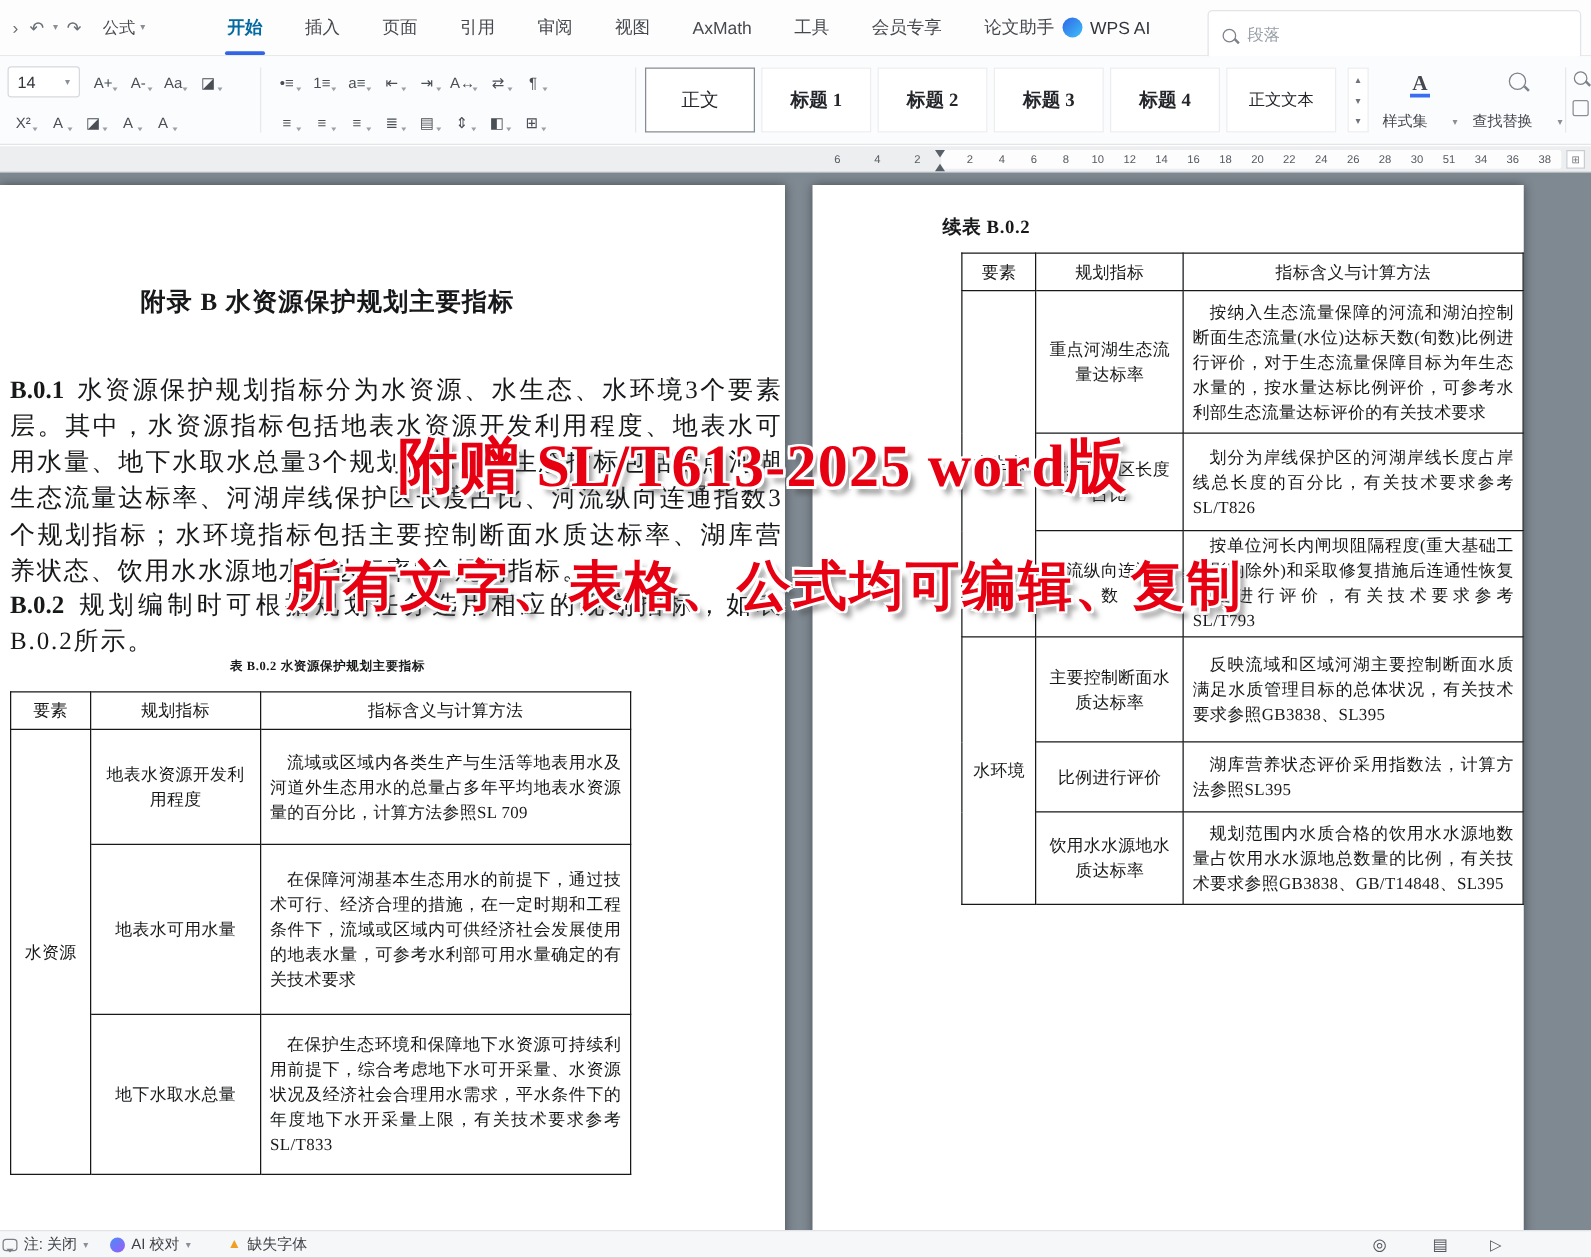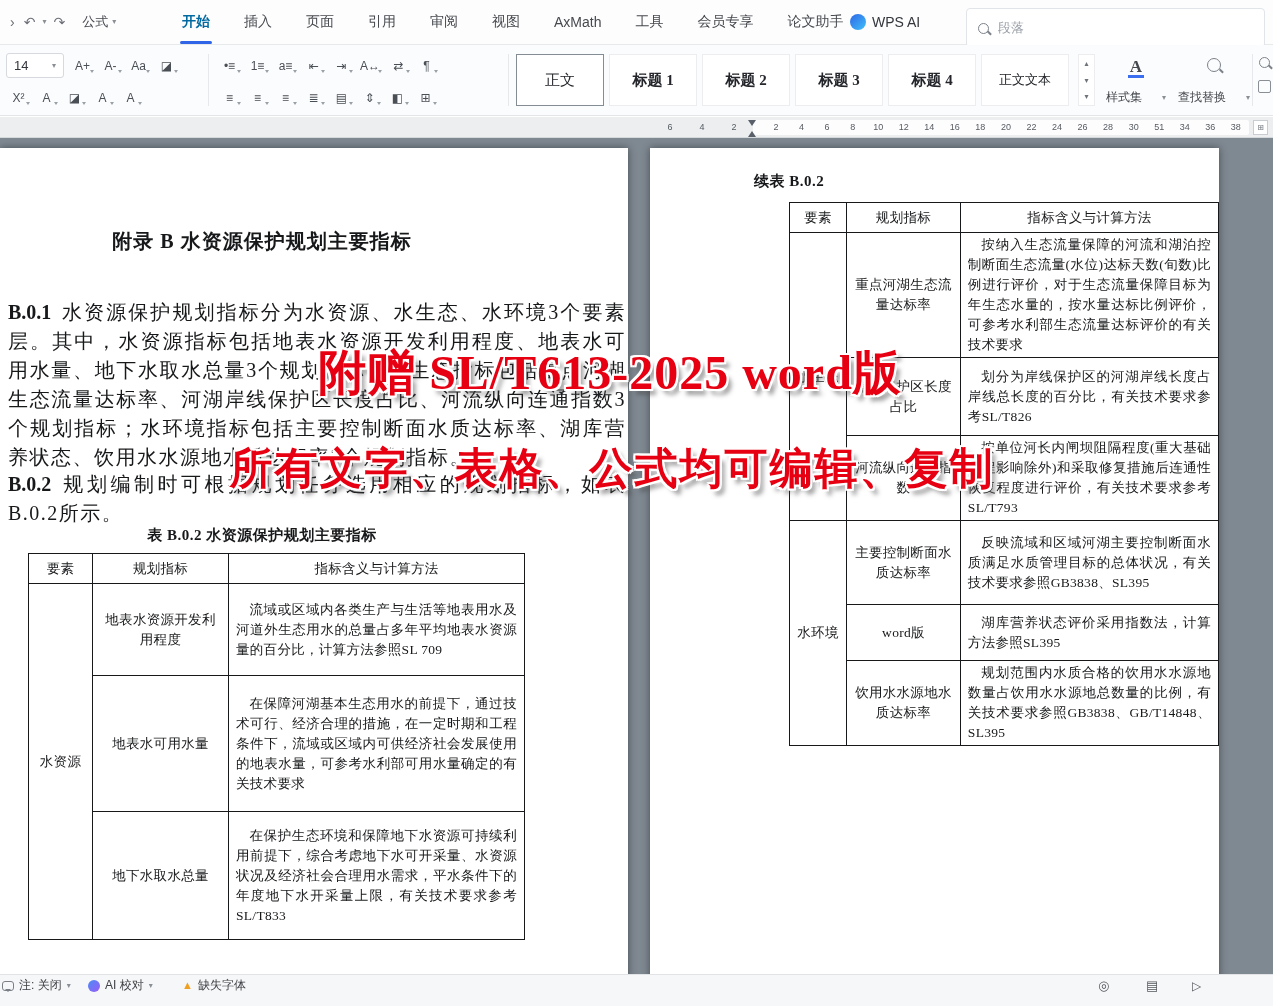--- a/index.html
+++ b/index.html
@@ -74,7 +74,7 @@
 .table-wrap-left{position:absolute;left:8px;top:405px;}
 .cont-caption{position:absolute;left:104px;top:24px;font-size:15px;font-weight:bold;letter-spacing:.5px;}
 .table-wrap-right{position:absolute;left:119px;top:54px;}
-.doc-table{border-collapse:collapse;table-layout:fixed;font-family:"Liberation Serif","DejaVu Serif",serif;font-size:13.5px;line-height:20px;color:#17181a;letter-spacing:.3px;margin-left:20px;}
+.doc-table{border-collapse:collapse;table-layout:fixed;font-family:"Liberation Serif","DejaVu Serif",serif;font-size:13.5px;line-height:20px;color:#17181a;letter-spacing:.3px;}
 .doc-table th,.doc-table td{border:1px solid #17181a;padding:2px 7px;vertical-align:middle;font-weight:normal;}
 .doc-table th{text-align:center;}
 .cell-el,.cell-ind{text-align:center;}

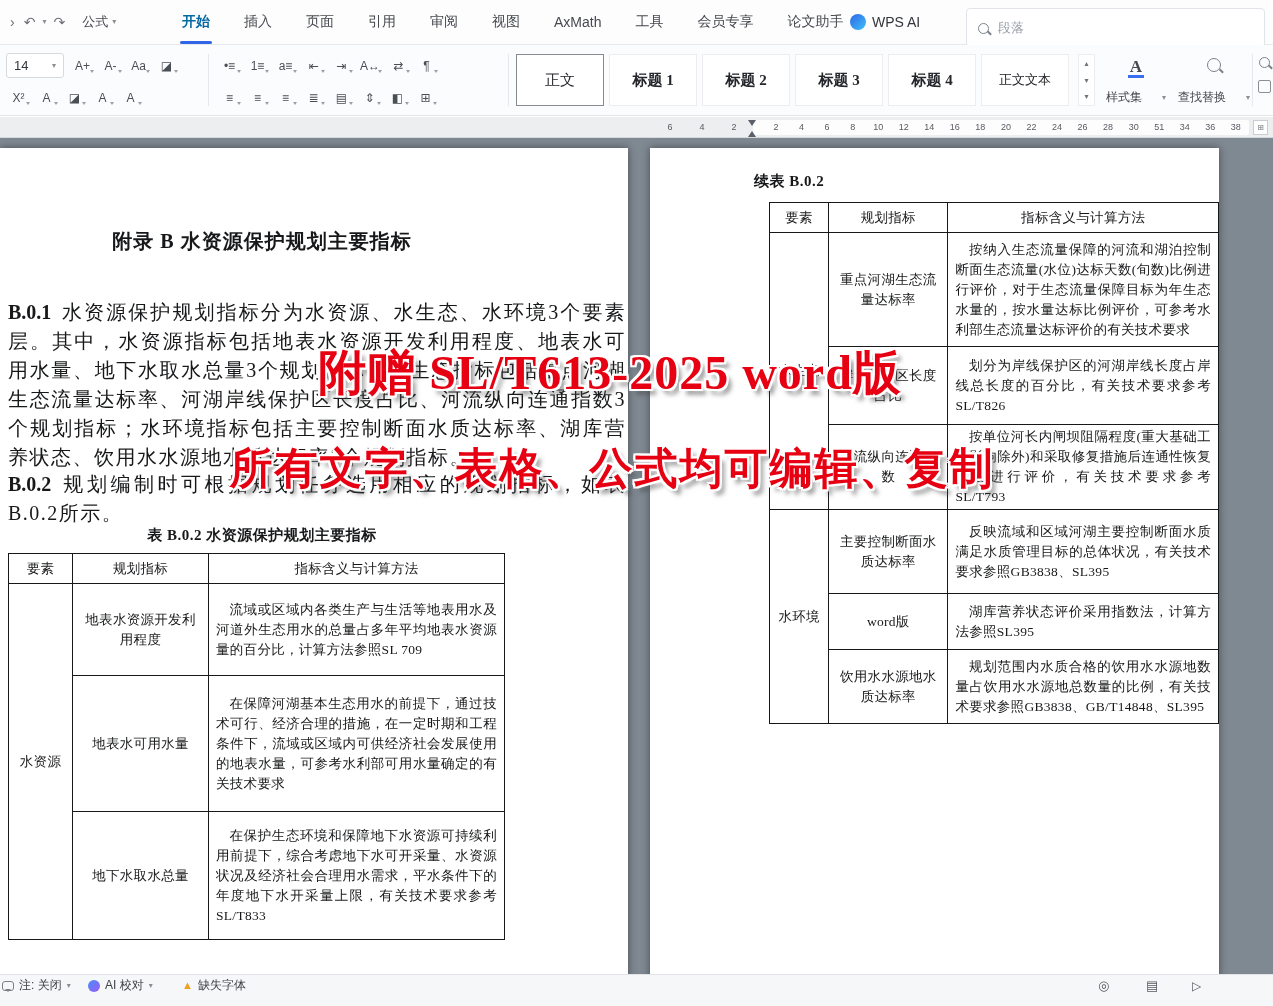--- a/index.html
+++ b/index.html
@@ -70,7 +70,7 @@
 .p1{top:150px;}
 .p2{top:322px;}
 .plabel{font-weight:bold;margin-right:10px;letter-spacing:0;}
-.tbl-caption{position:absolute;top:378px;left:0;width:524px;text-align:center;font-size:15px;font-weight:bold;letter-spacing:.5px;}
+.tbl-caption{position:absolute;top:378px;left:0;width:524px;text-align:center;font-size:10px;font-weight:bold;letter-spacing:.5px;}
 .table-wrap-left{position:absolute;left:8px;top:405px;}
 .cont-caption{position:absolute;left:104px;top:24px;font-size:15px;font-weight:bold;letter-spacing:.5px;}
 .table-wrap-right{position:absolute;left:119px;top:54px;}

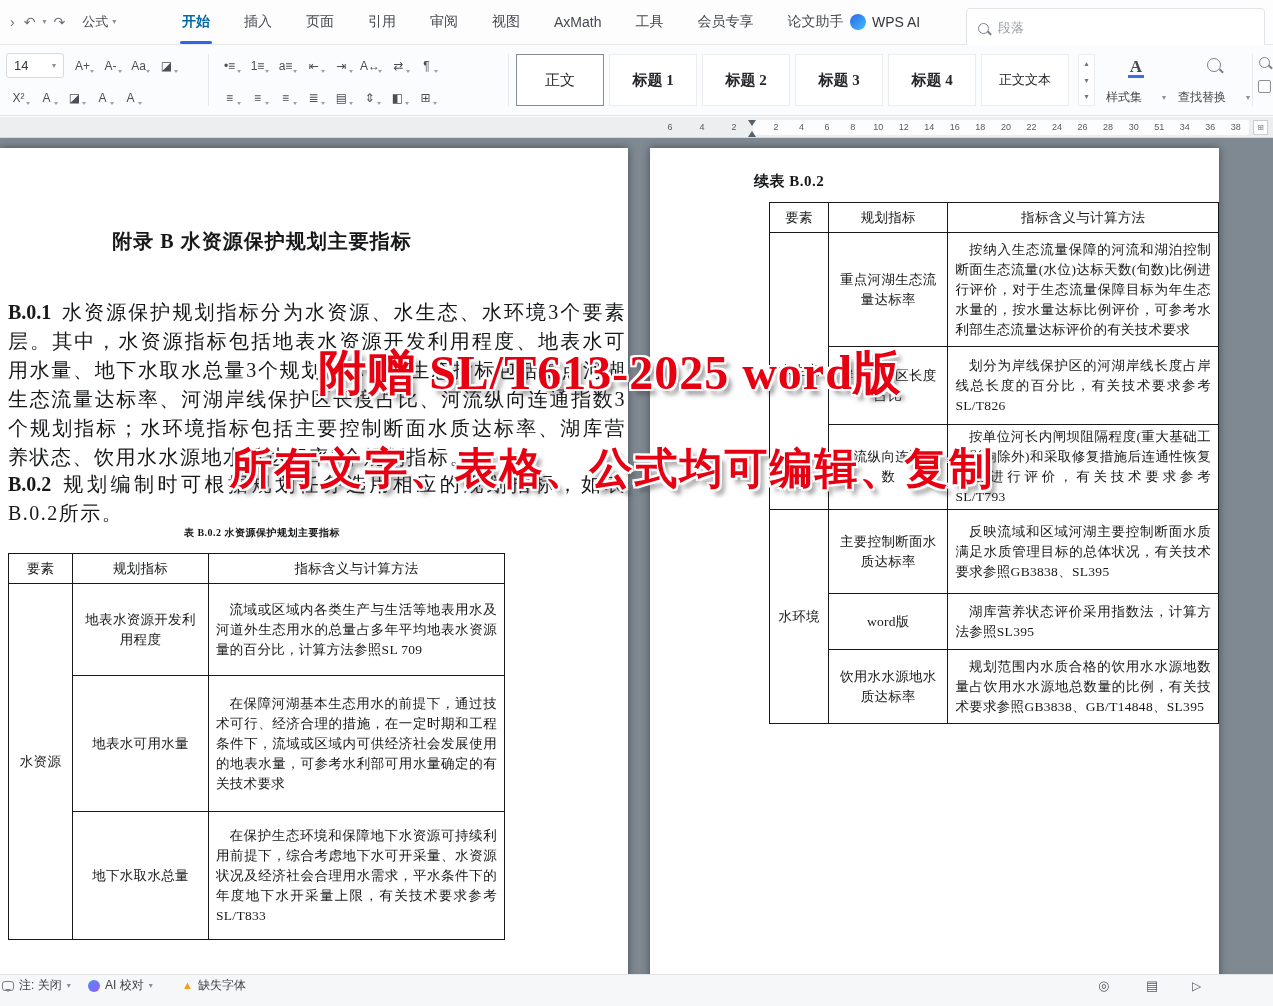--- a/index.html
+++ b/index.html
@@ -323,7 +323,7 @@
             <td class="cell-desc">反映流域和区域河湖主要控制断面水质满足水质管理目标的总体状况，有关技术要求参照GB3838、SL395</td>
           </tr>
           <tr style="height:56px">
-            <td class="cell-ind">word版</td>
+            <td class="cell-ind">比例进行评价</td>
             <td class="cell-desc">湖库营养状态评价采用指数法，计算方法参照SL395</td>
           </tr>
           <tr style="height:74px">

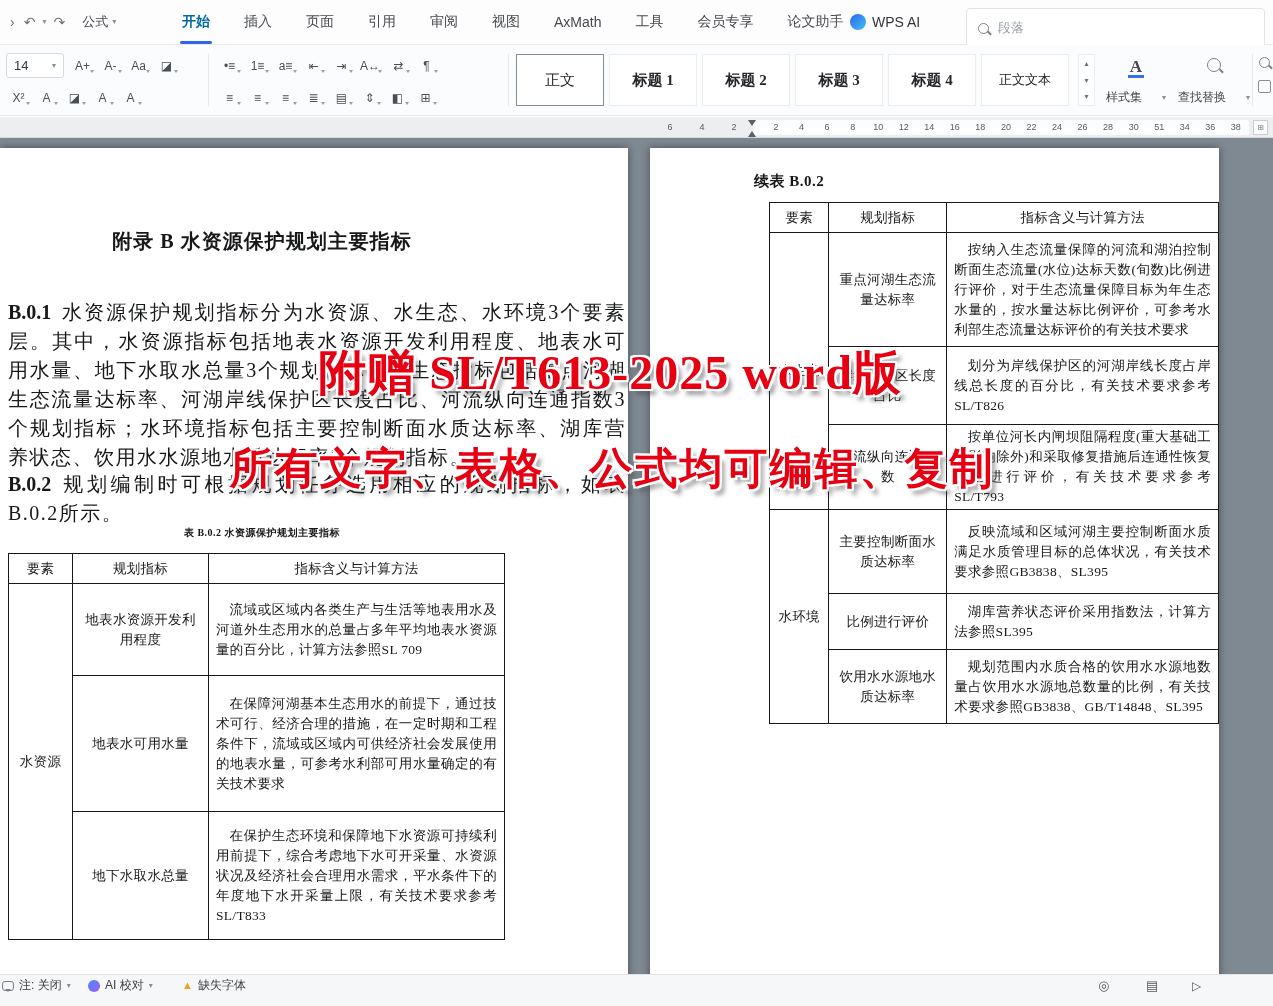--- a/index.html
+++ b/index.html
@@ -89,7 +89,7 @@
 .wm2{left:612px;top:302px;transform:translateX(-50%);font-size:43px;letter-spacing:2px;}
 
 
-.statusbar{position:absolute;bottom:0;left:0;width:100%;height:32px;background:#f6f7f8;border-top:1px solid #e2e3e6;font-size:12px;color:#3e4146;}
+.statusbar{position:absolute;bottom:0;left:0;width:100%;height:22px;background:#f6f7f8;border-top:1px solid #e2e3e6;font-size:12px;color:#3e4146;}
 .sb-item{position:absolute;top:0;height:21px;display:flex;align-items:center;gap:5px;white-space:nowrap;}
 .sb-note{left:2px;}
 .sb-ai{left:88px;}

